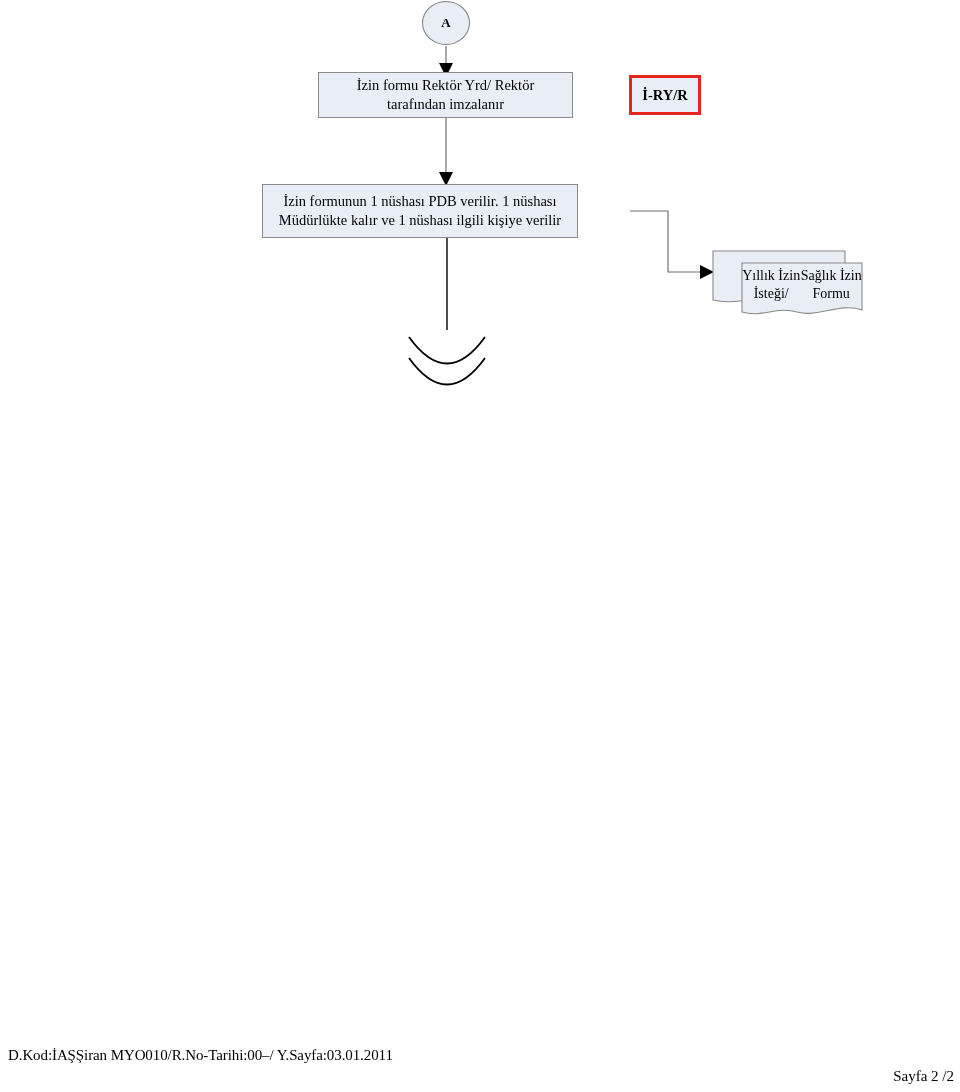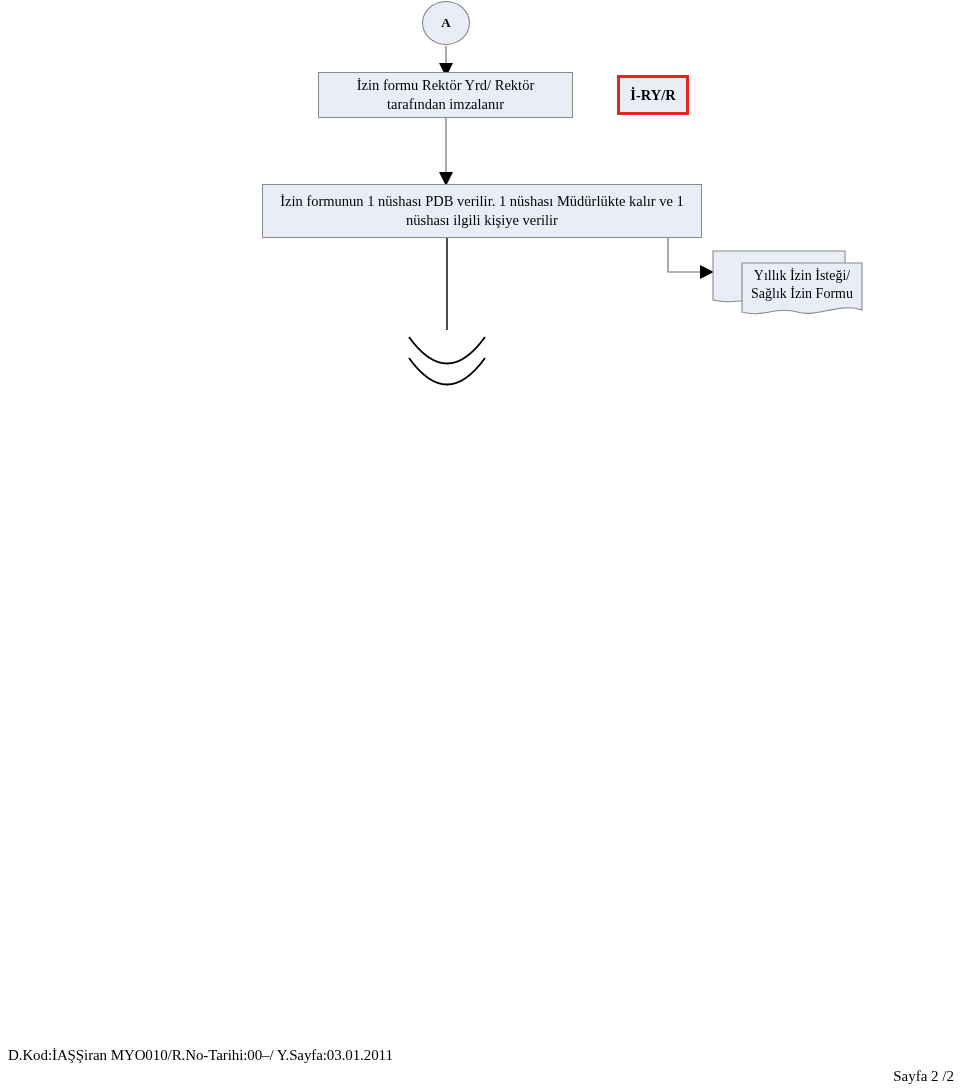--- a/index.html
+++ b/index.html
@@ -60,6 +60,7 @@
     text-align: center;
     font-weight: bold;
     font-family: "Liberation Serif", serif;
+    margin-left: 12px;
   }
 
   .doc-label {

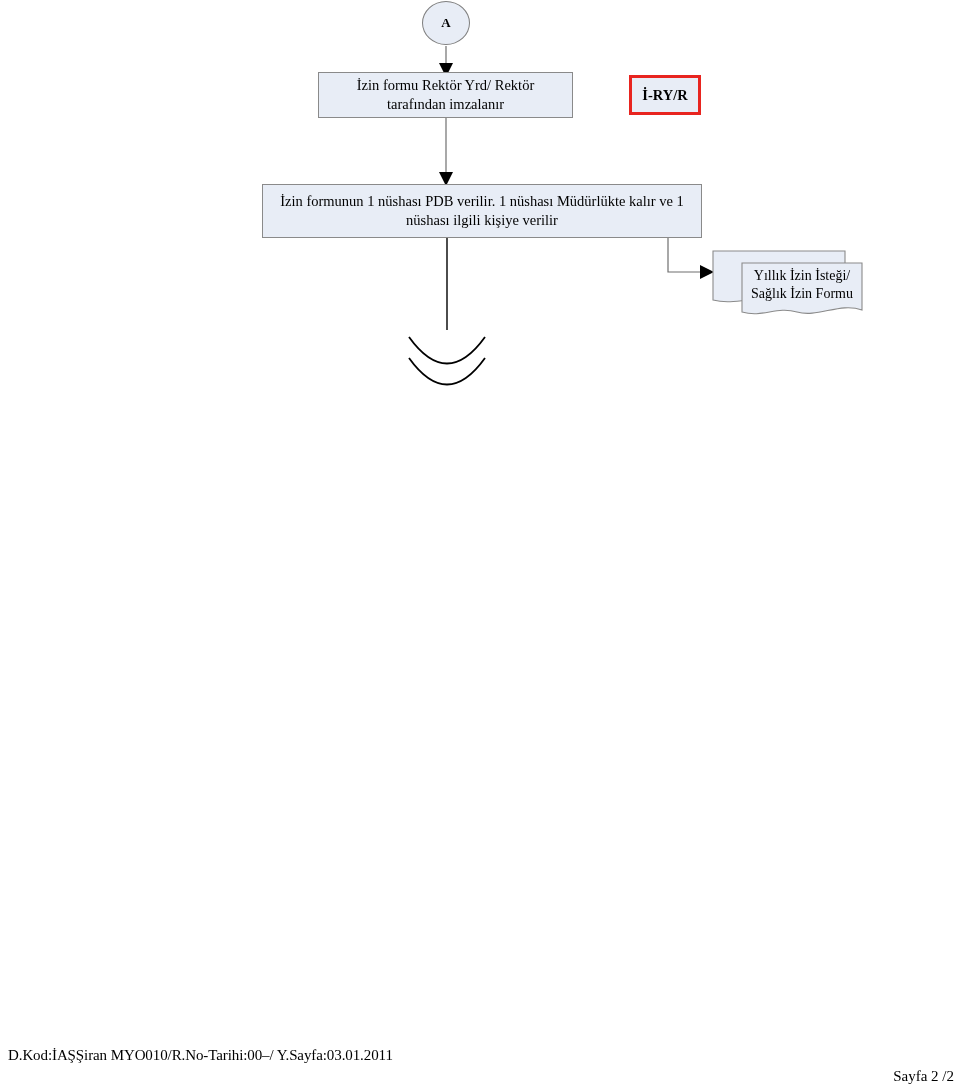--- a/index.html
+++ b/index.html
@@ -156,7 +156,7 @@
     <span>İ-RY/R</span>
   </div>
 
-  <div class="process-box" style="left:262px; top:184px; width:440px; height:54px; font-size:14.5px;">
+  <div class="process-box" style="left:262px; top:184px; width:316px; height:54px; font-size:14.5px;">
     <span>İzin formunun 1 nüshası PDB verilir. 1 nüshası Müdürlükte kalır ve 1 nüshası ilgili kişiye verilir</span>
   </div>
 

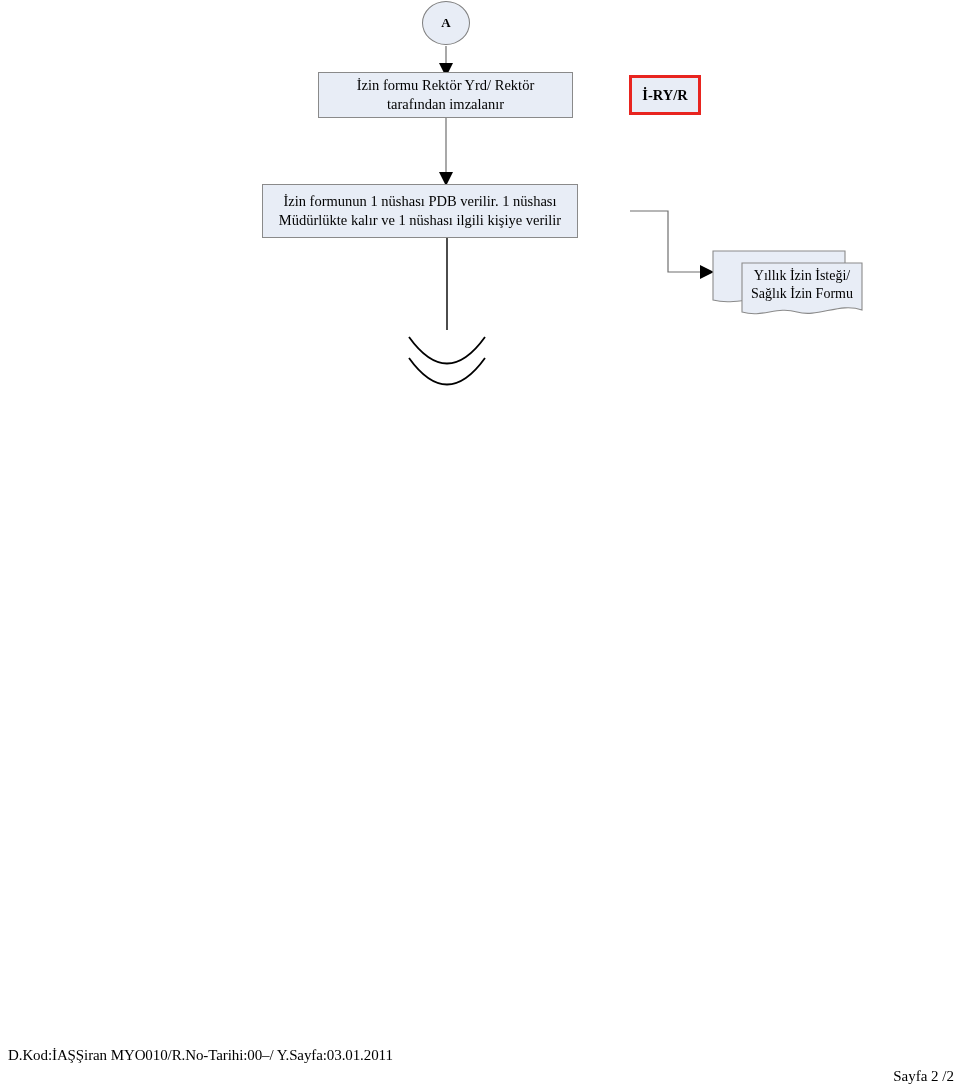--- a/index.html
+++ b/index.html
@@ -161,7 +161,7 @@
   </div>
 
   <div class="doc-label" style="left:742px; top:263px; width:120px; height:44px;
-              display:flex; flex-direction:column; align-items:center;
+              display:flex; flex-direction:row; align-items:center;
               justify-content:center; font-size:14px;">
     <span>Yıllık İzin İsteği/</span>
     <span>Sağlık İzin Formu</span>

